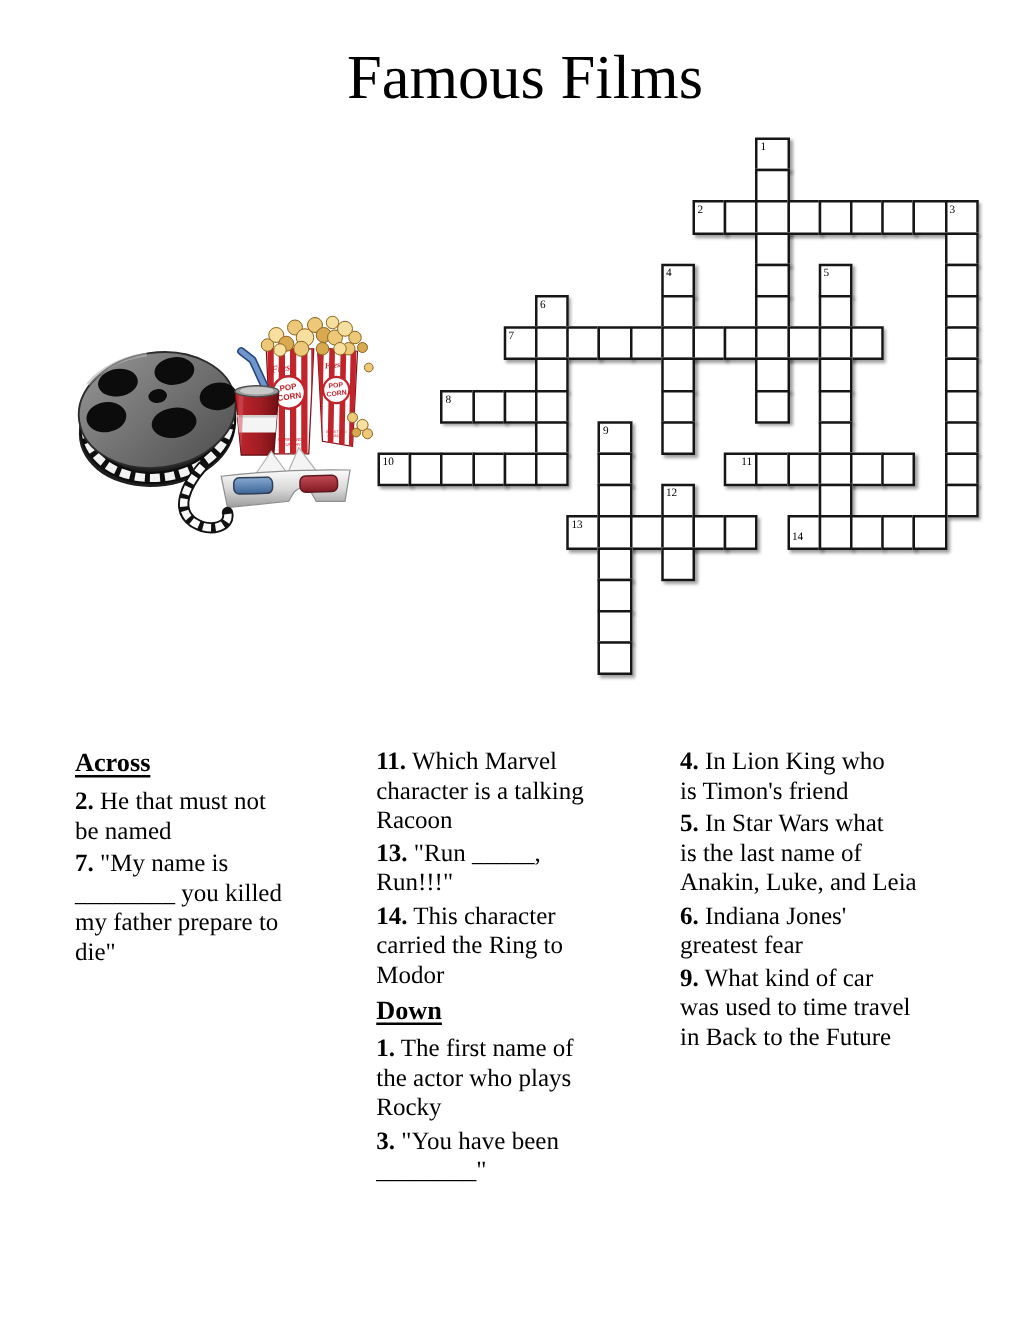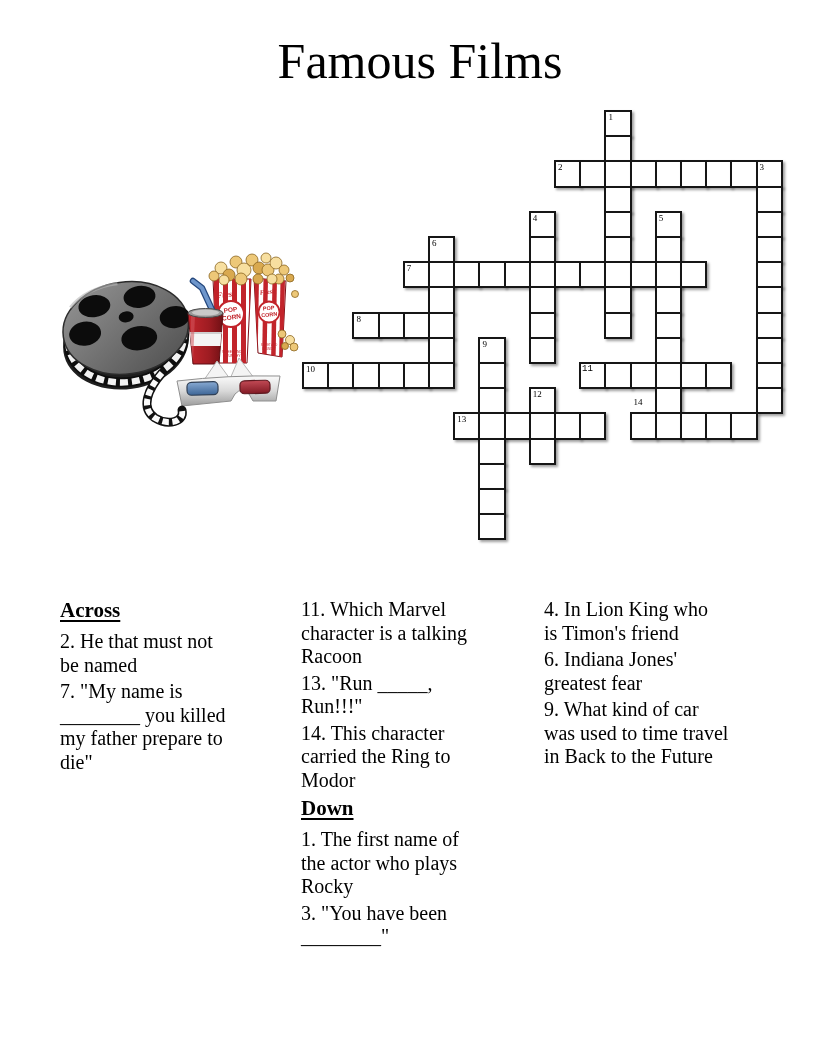--- a/index.html
+++ b/index.html
@@ -128,7 +128,7 @@
       <div class="cellnum" style="left: 54.4px; top: 204.6px;">8</div>
       <div class="cellnum" style="left: 180.4px; top: 229.8px;">9</div>
       <div class="cellnum" style="left: 4px; top: 255px;">10</div>
-      <div class="cellnum" style="left: 280px; top: 255px; font-family: Liberation Mono, monospace;">11</div>
+      <div class="cellnum" style="left: 291px; top: 255px;">11</div>
       <div class="cellnum" style="left: 230.8px; top: 280.2px;">12</div>
       <div class="cellnum" style="left: 155.2px; top: 305.4px;">13</div>
       <div class="cellnum" style="left: 331.6px; top: 288px;">14</div>

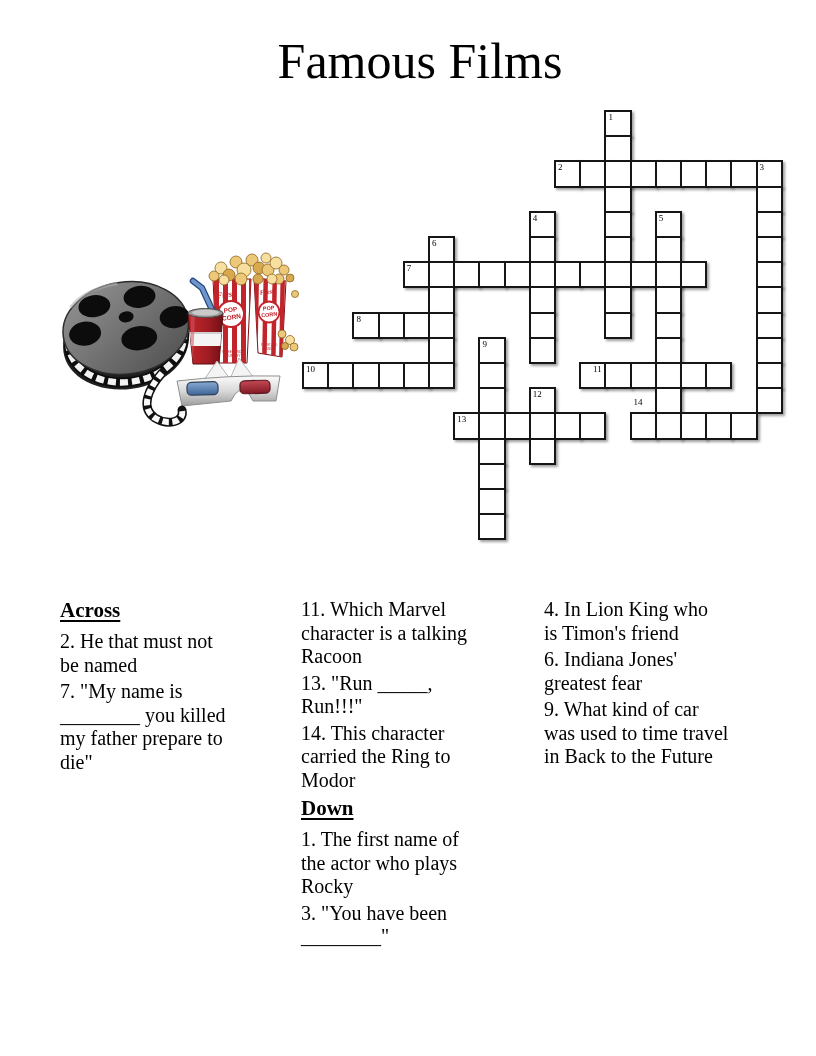--- a/index.html
+++ b/index.html
@@ -131,7 +131,7 @@
       <div class="cellnum" style="left: 291px; top: 255px;">11</div>
       <div class="cellnum" style="left: 230.8px; top: 280.2px;">12</div>
       <div class="cellnum" style="left: 155.2px; top: 305.4px;">13</div>
-      <div class="cellnum" style="left: 331.6px; top: 288px;">14</div>
+      <div class="cellnum" style="left: 331.6px; top: 315px;">14</div>
     </div>
 
   <svg class="clipart" width="252" height="188" viewBox="0 0 252 188" xmlns="http://www.w3.org/2000/svg">

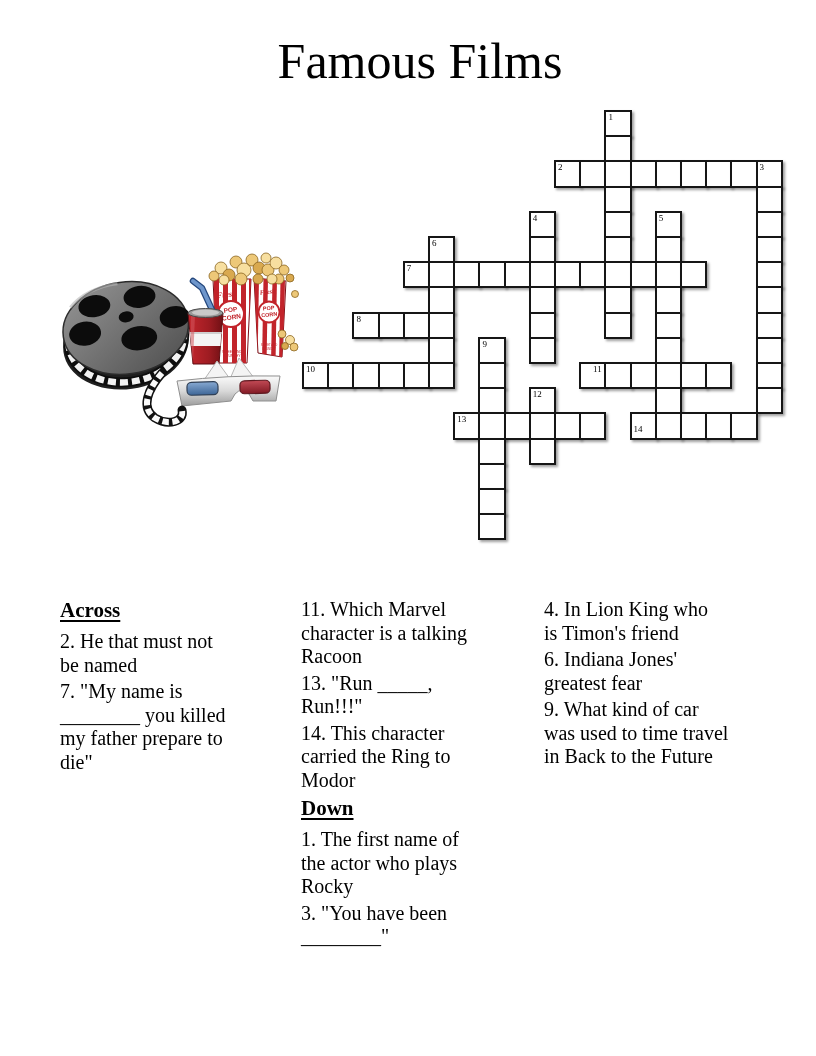--- a/index.html
+++ b/index.html
@@ -19,7 +19,7 @@
                width:max-content;}
   .clue-col h2.mid{margin-top:4px;}
   .clue{margin:0 0 3px 0;}
-  .clue b{font-weight:normal;}
+  .clue b{font-weight:bold;}
   .ct{white-space:pre-line;}
   .clipart{position:absolute;left:42px;top:250px;}
 </style>

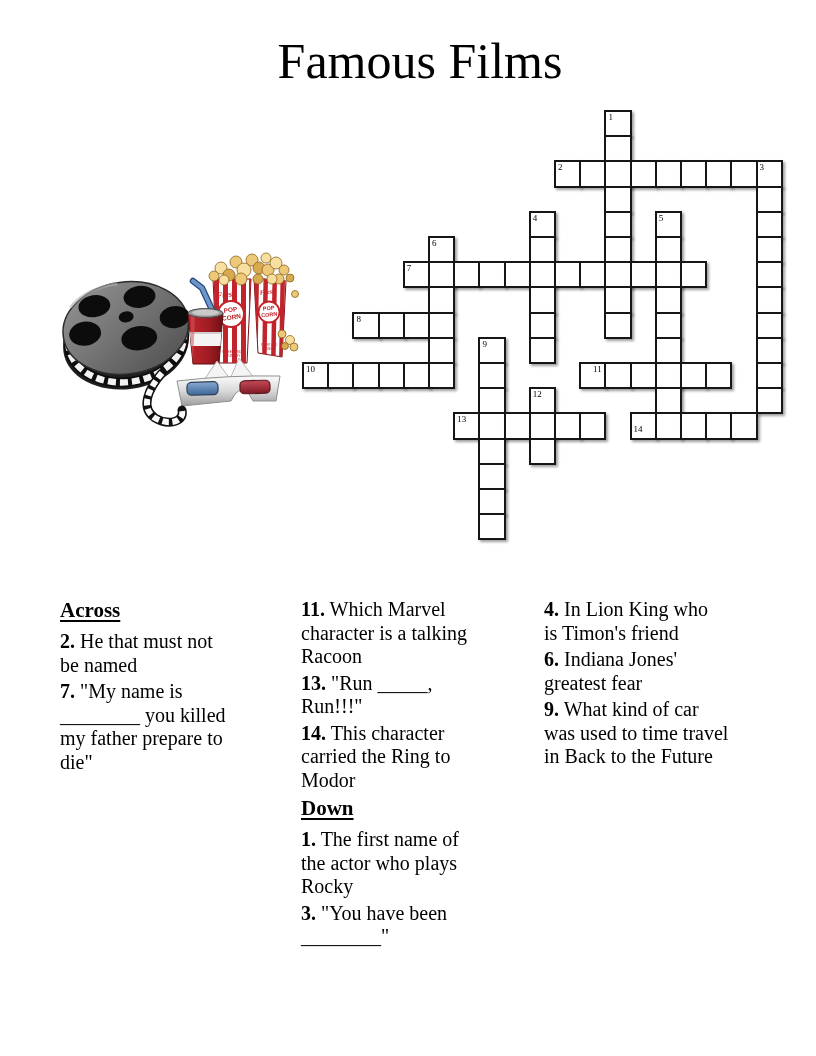--- a/index.html
+++ b/index.html
@@ -311,6 +311,9 @@
     <div class="clue-col" style="left:532px;width:245px;">
       <p class="clue"><b>4.</b> <span class="ct">In Lion King who
 is Timon's friend</span></p>
+      <p class="clue"><b>5.</b> <span class="ct">In Star Wars what
+is the last name of
+Anakin, Luke, and Leia</span></p>
       <p class="clue"><b>6.</b> <span class="ct">Indiana Jones'
 greatest fear</span></p>
       <p class="clue"><b>9.</b> <span class="ct">What kind of car

